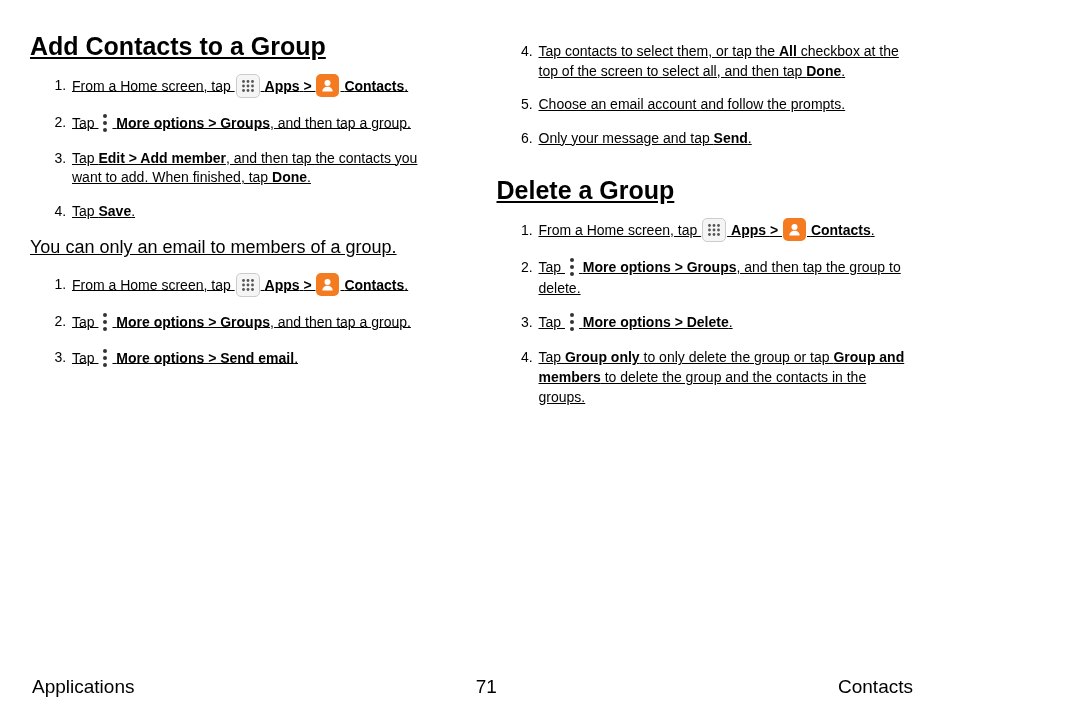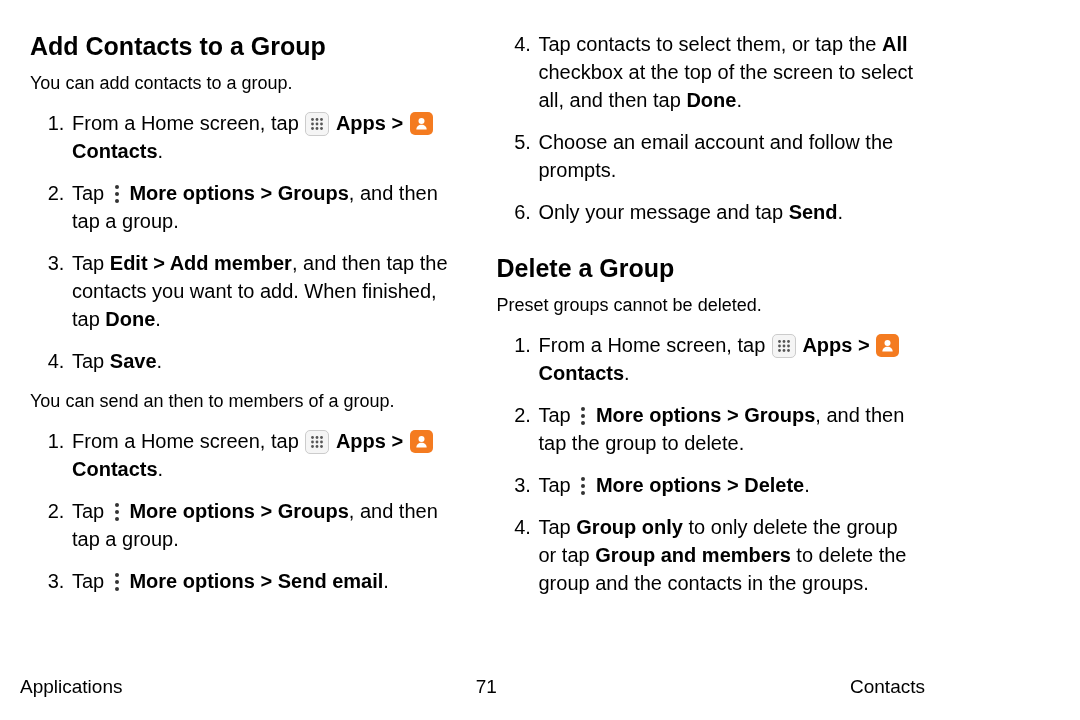--- a/index.html
+++ b/index.html
@@ -17,6 +17,7 @@
     width: 945px;
     height: 720px;
     box-sizing: border-box;
+    text-decoration: underline;
   }
   .columns {
     display: flex;

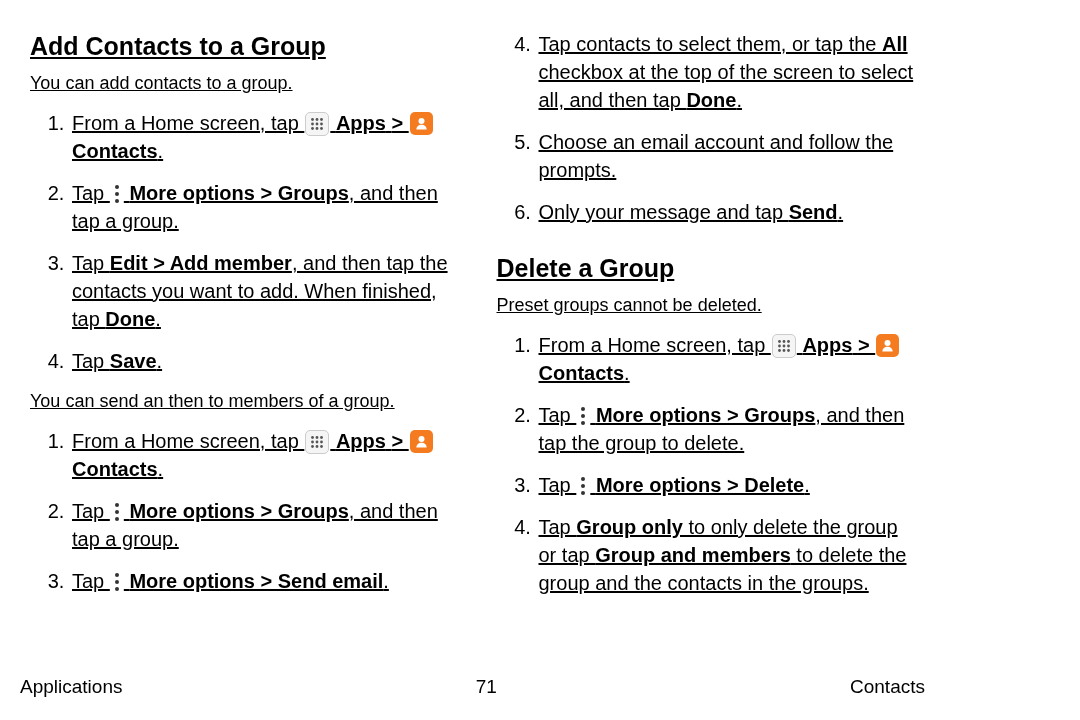--- a/index.html
+++ b/index.html
@@ -51,8 +51,8 @@
     line-height: 1.35;
   }
   ol {
-    font-size: 20px;
-    margin: 0 0 14px 0;
+    font-size: 14px;
+    margin: 12px 0 14px 0;
     padding-left: 40px;
     line-height: 1.4;
   }

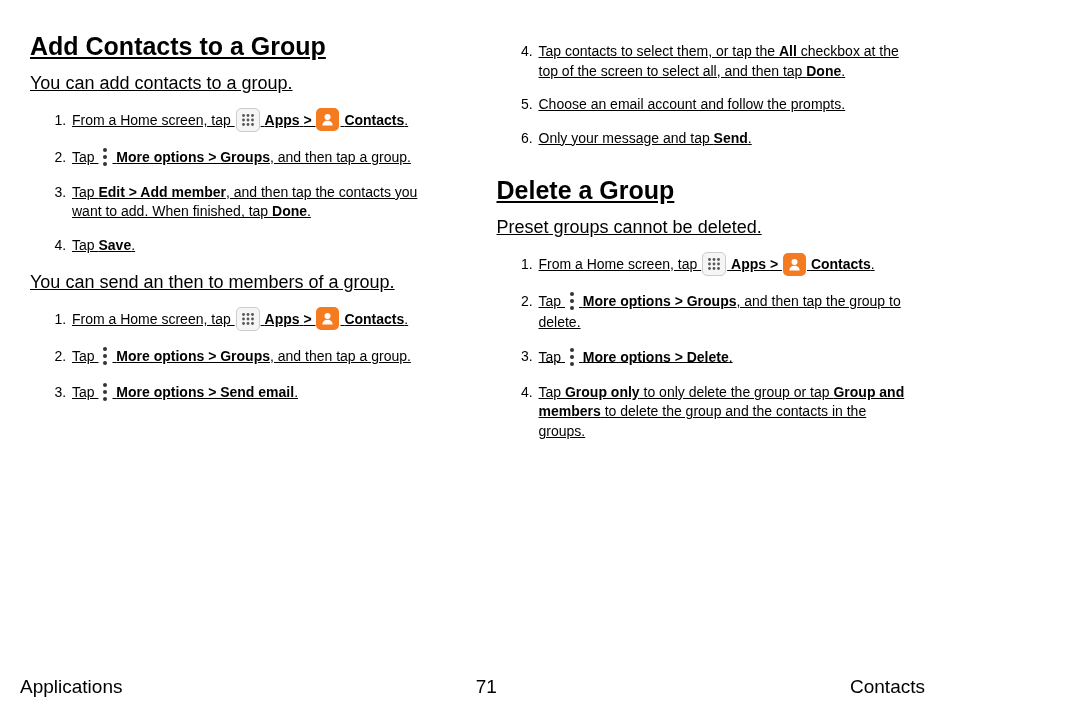--- a/index.html
+++ b/index.html
@@ -132,7 +132,6 @@
     <div class="col col-left">
 
       <h2>Add Contacts to a Group</h2>
-      <p class="intro">You can add contacts to a group.</p>
 
       <ol>
         <li>

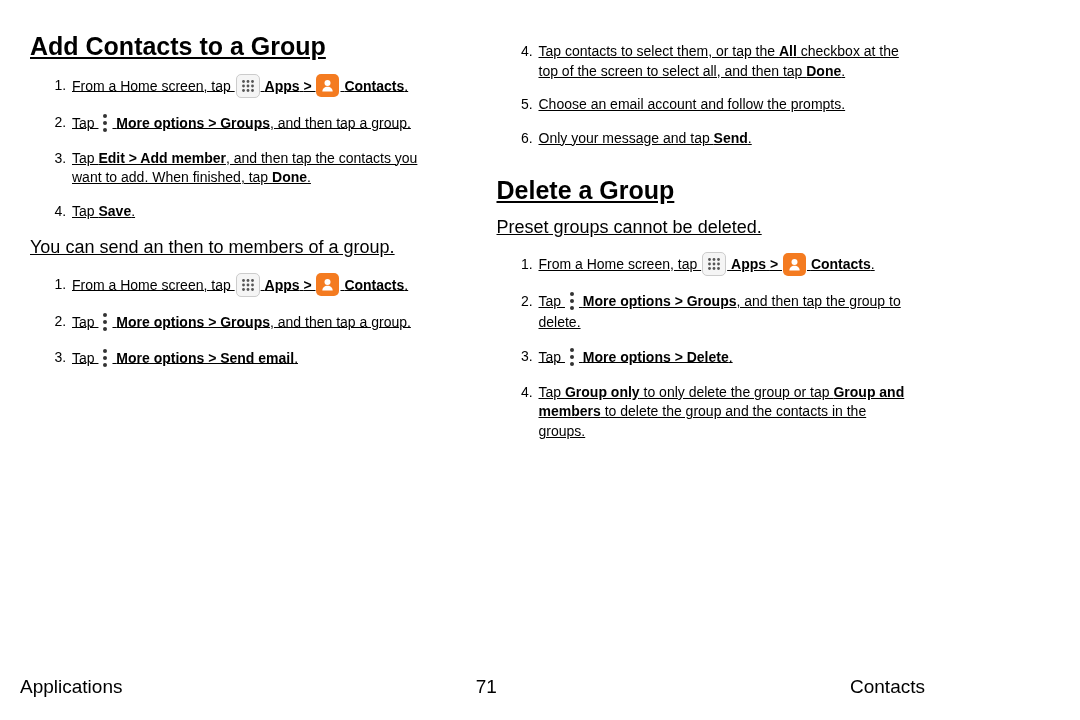--- a/index.html
+++ b/index.html
@@ -259,7 +259,6 @@
       </ol>
 
       <h2 class="gapabove">Delete a Group</h2>
-      <p class="intro">Preset groups cannot be deleted.</p>
 
       <ol>
         <li>

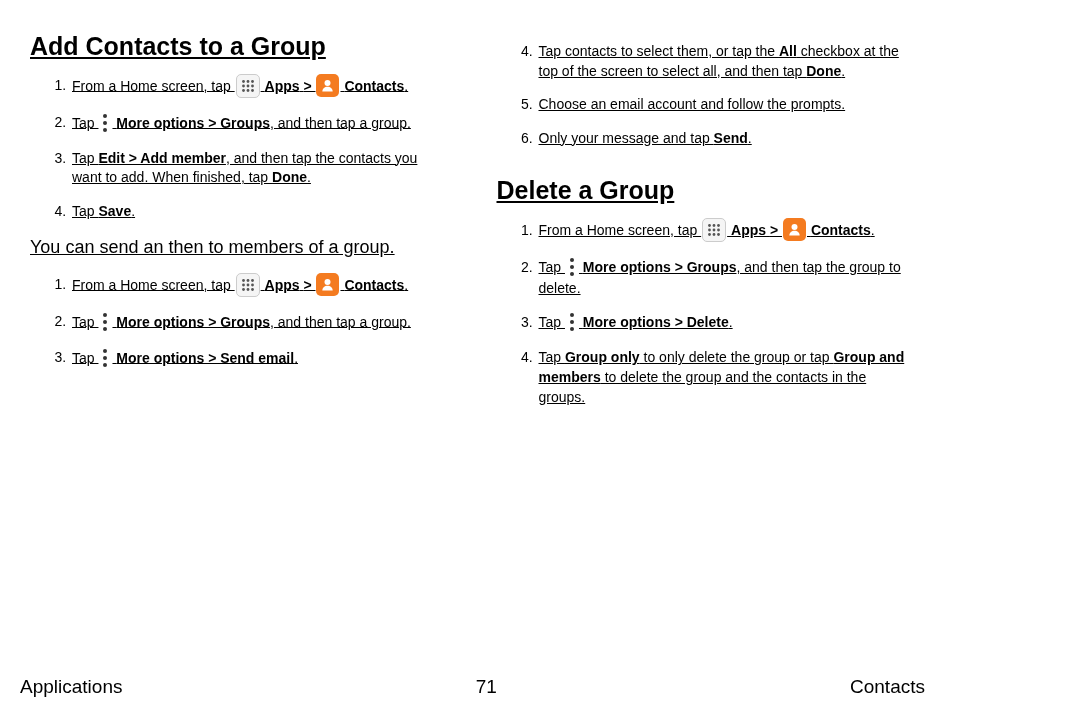--- a/index.html
+++ b/index.html
@@ -184,7 +184,7 @@
         </li>
       </ol>
 
-      <p class="intro">You can send an then to members of a group.</p>
+      <p class="intro">You can only an email to members of a group.</p>
 
       <ol>
         <li>

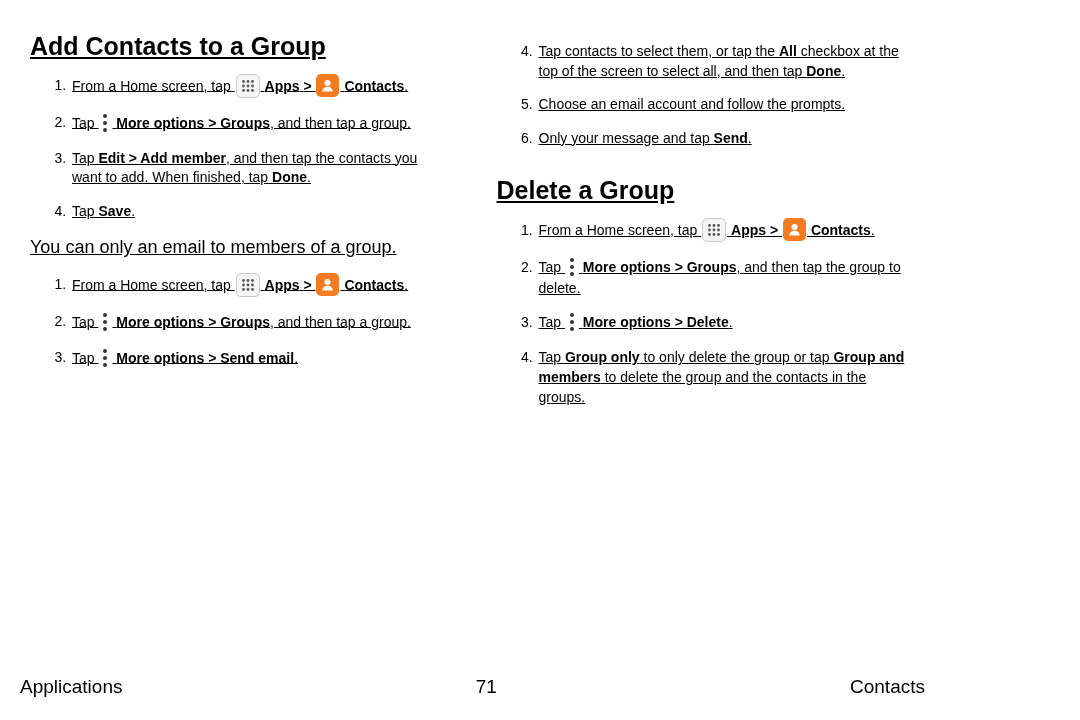--- a/index.html
+++ b/index.html
@@ -117,7 +117,7 @@
     left: 0;
     right: 0;
     bottom: 22px;
-    padding: 0 20px;
+    padding: 0 32px;
     display: flex;
     justify-content: space-between;
     font-size: 19px;

